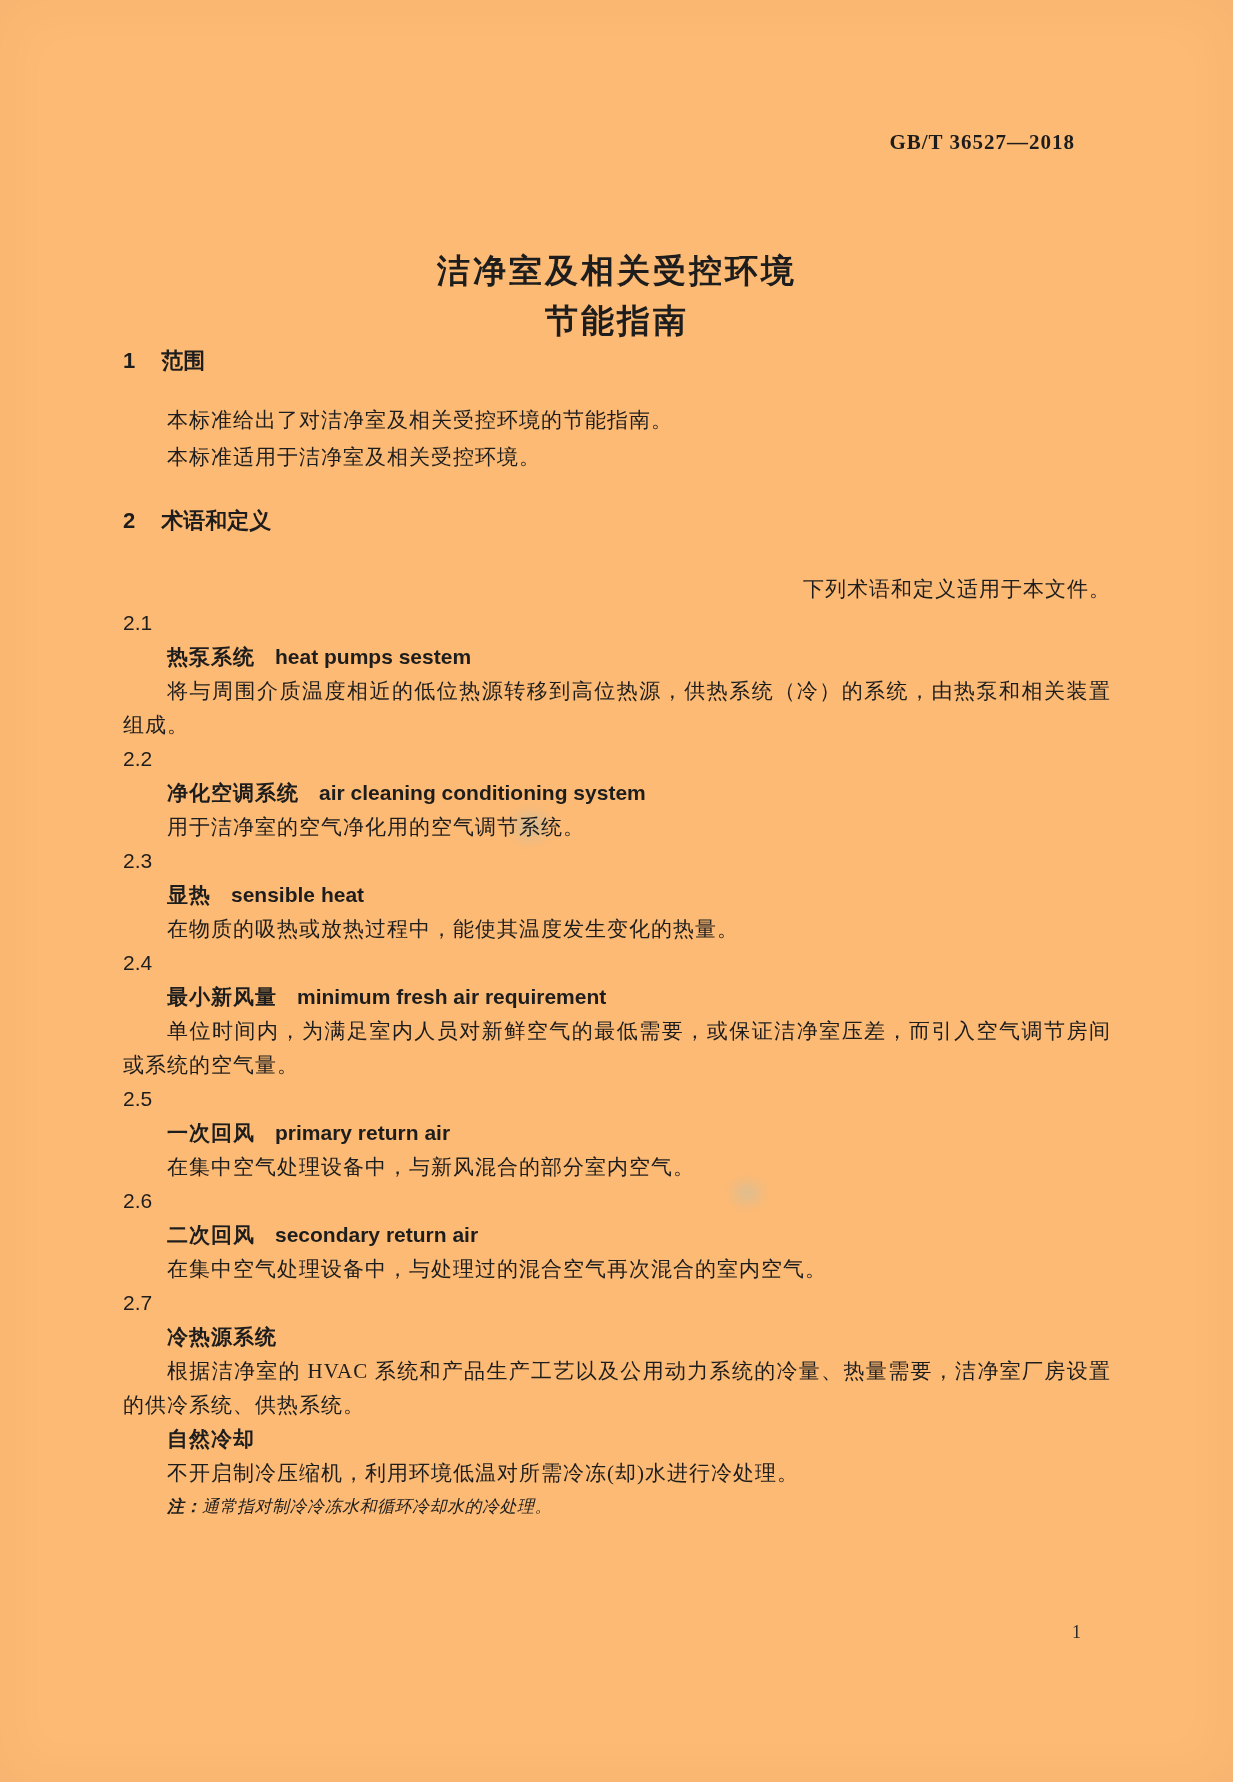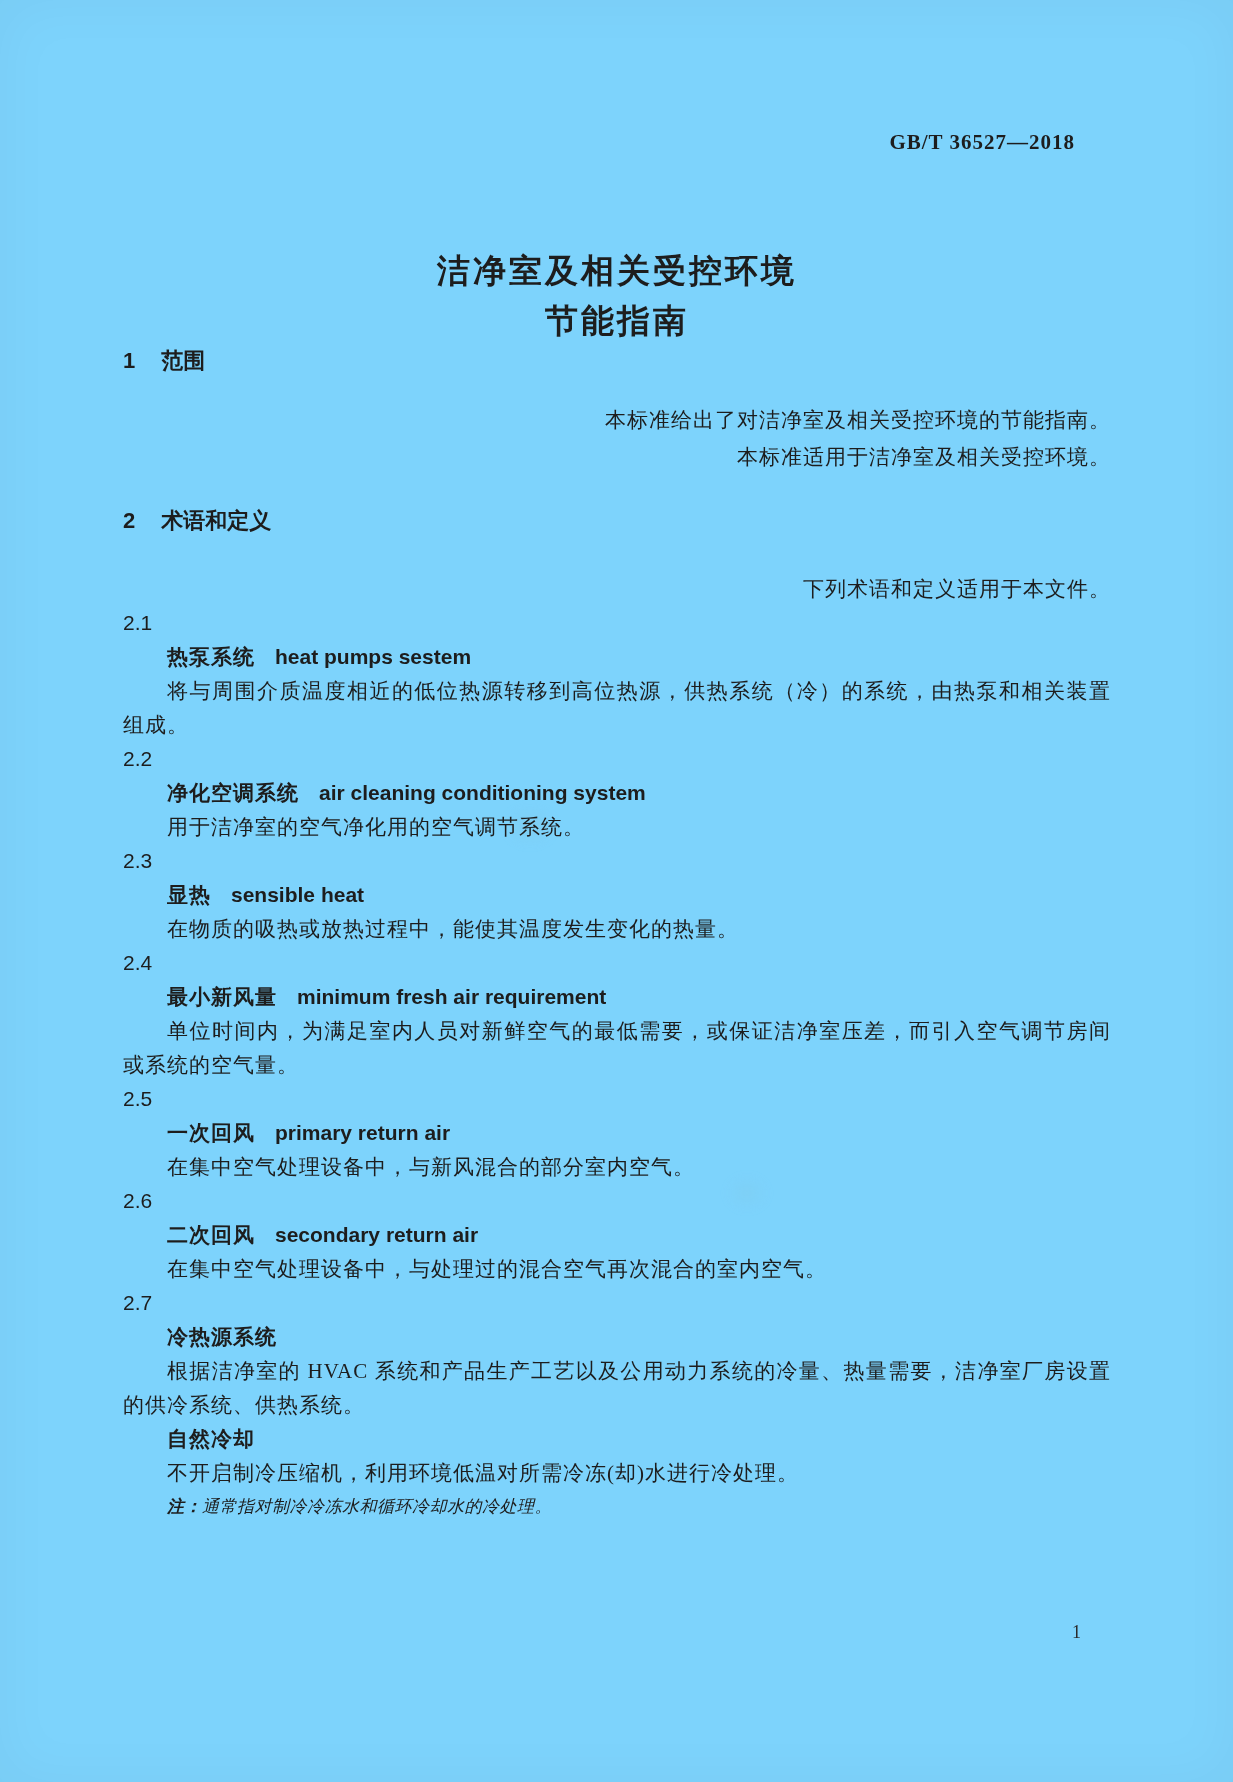--- a/index.html
+++ b/index.html
@@ -12,7 +12,7 @@
     width: 1233px;
     height: 1782px;
     margin: 0 auto;
-    background: #7dd3fc;
+    background: #fdba74;
     color: #1d1d1d;
     box-shadow: inset 0 0 60px rgba(0,0,0,0.04);
     overflow: hidden;

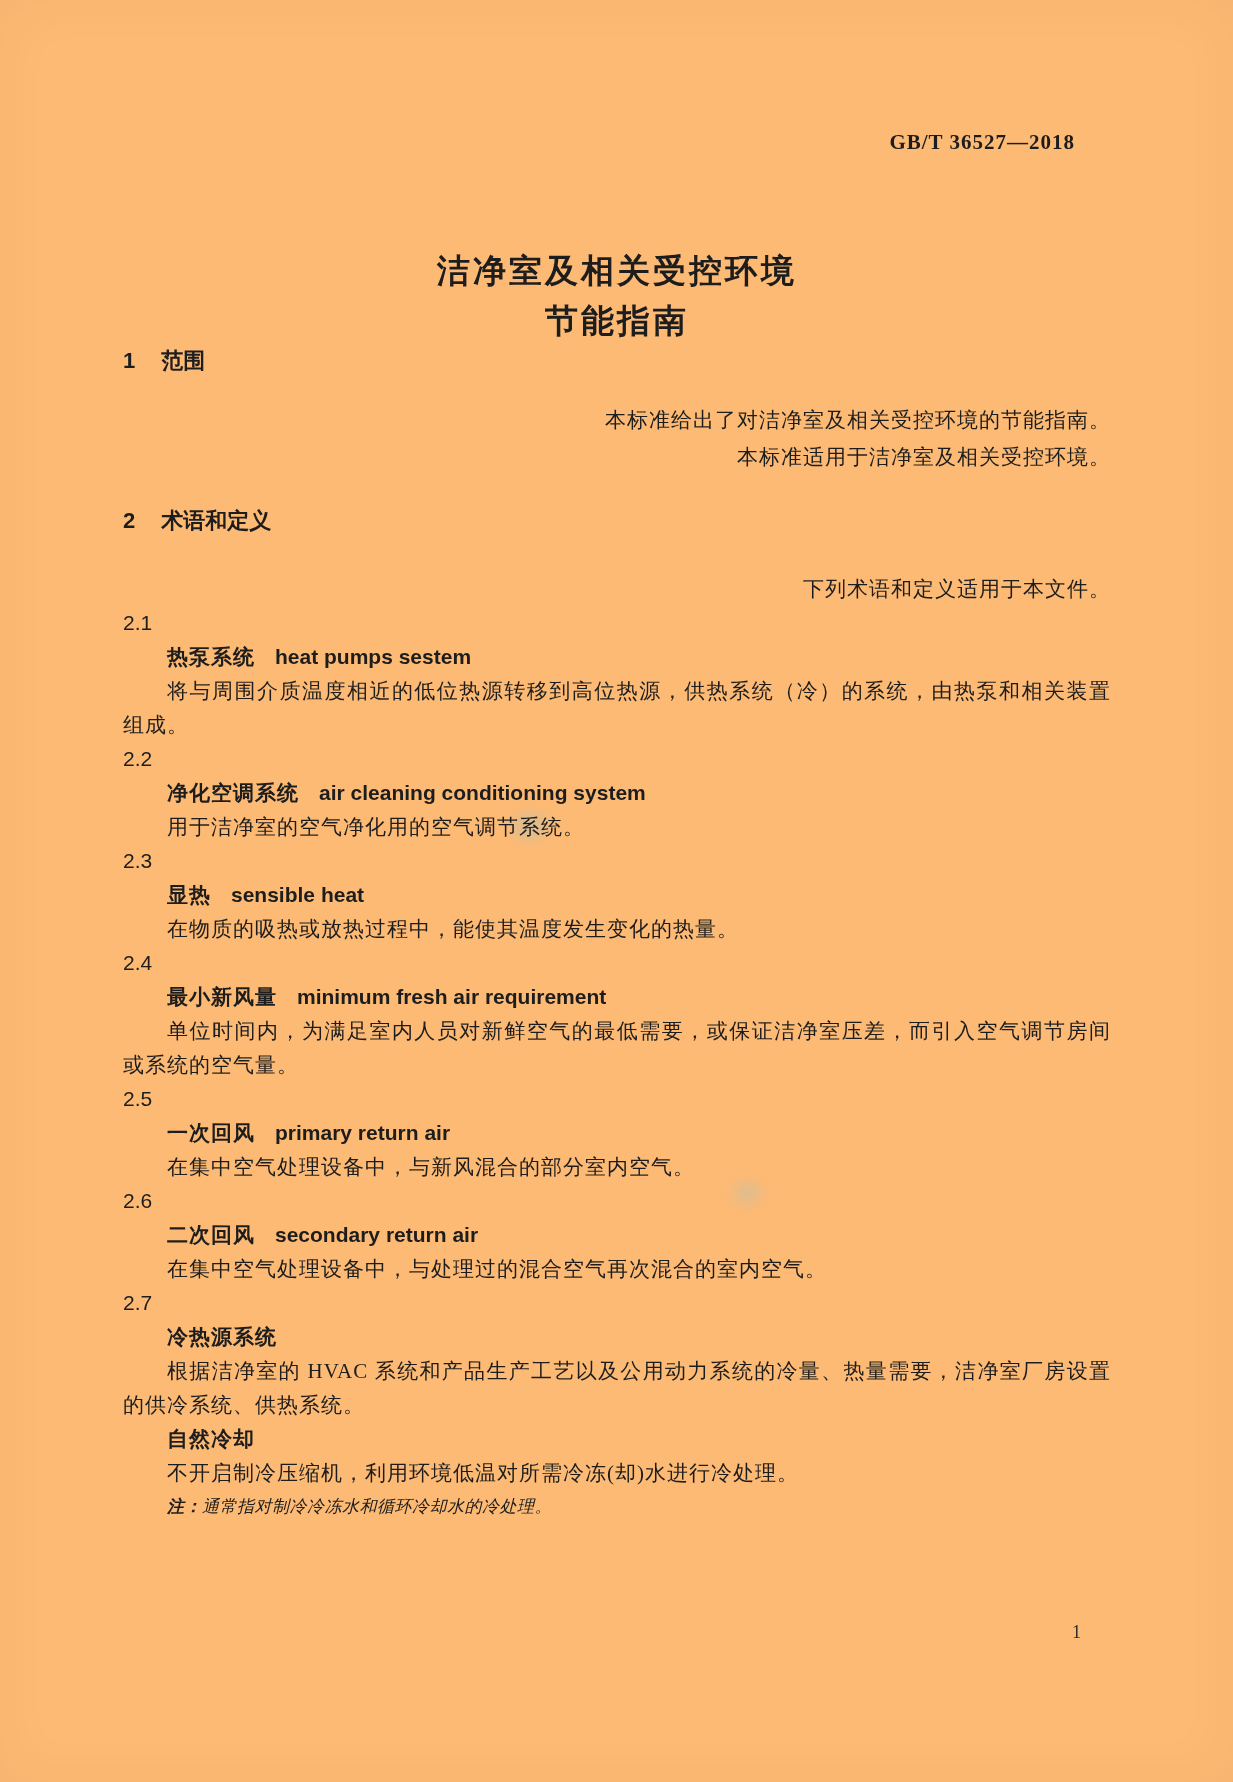--- a/index.html
+++ b/index.html
@@ -63,7 +63,6 @@
     letter-spacing: 1px;
     text-indent: 44px;
     margin: 0;
-    text-align: right;
   }
   .scope-para.first { margin-top: 26px; }
   .terms-intro {

